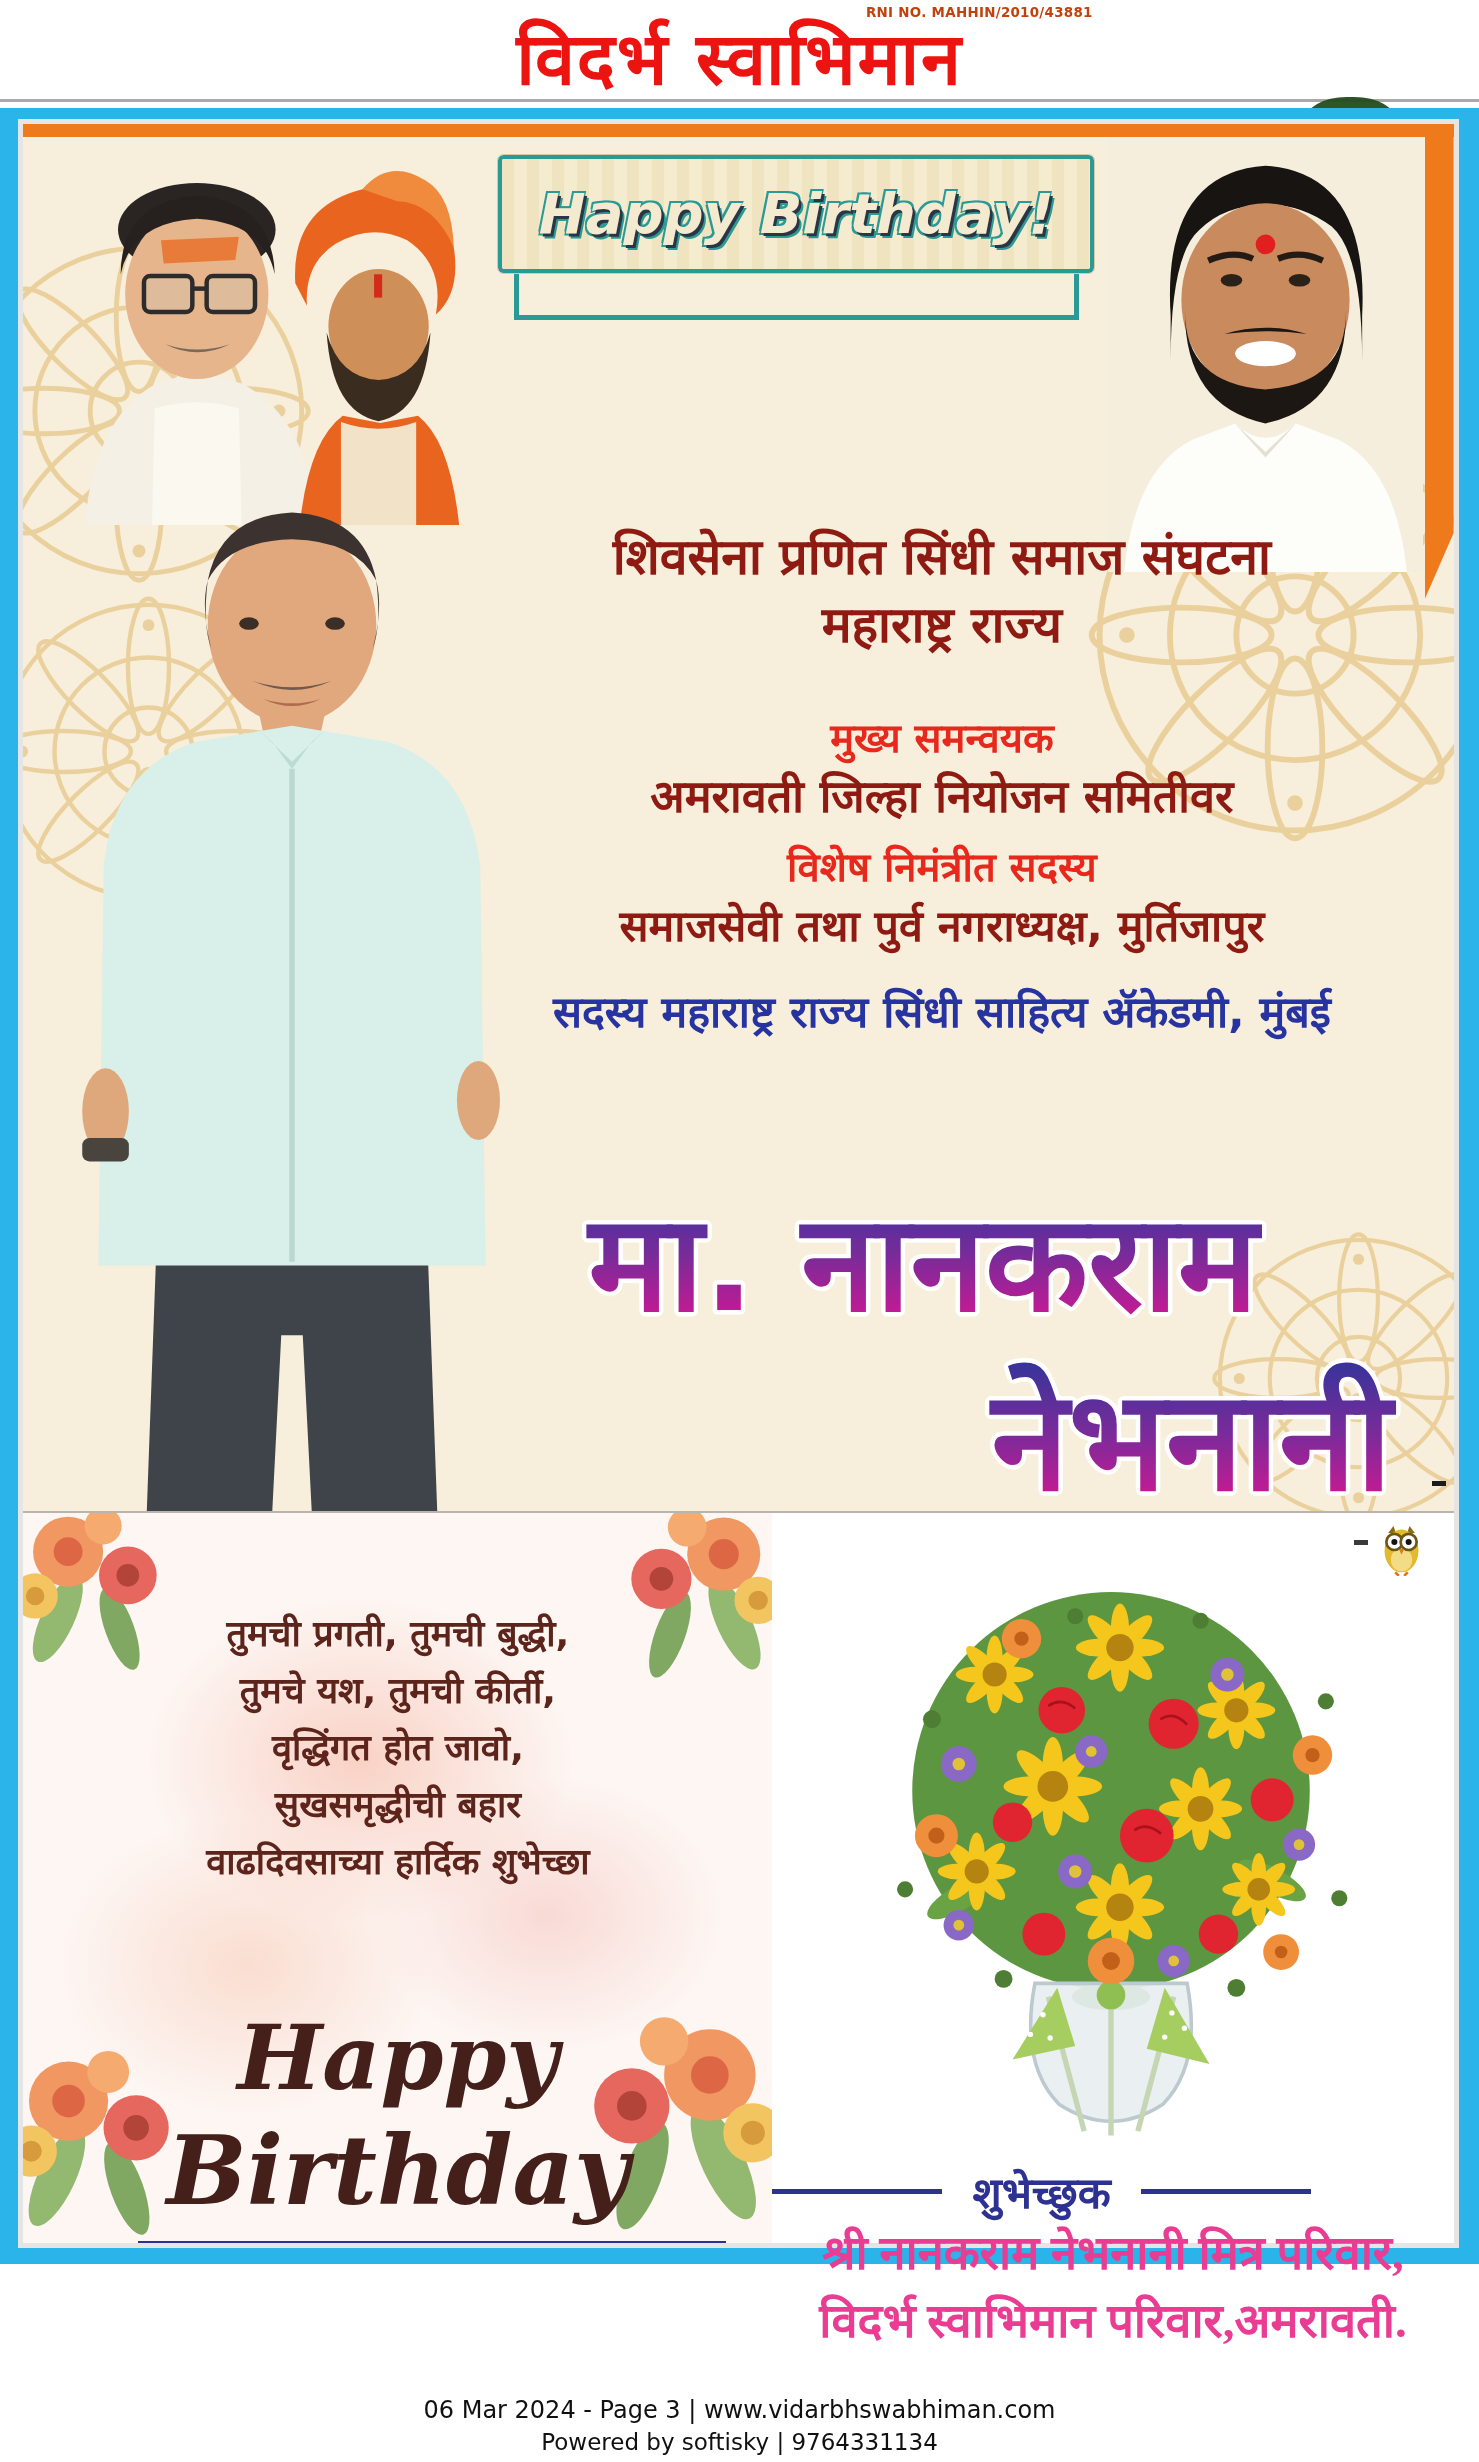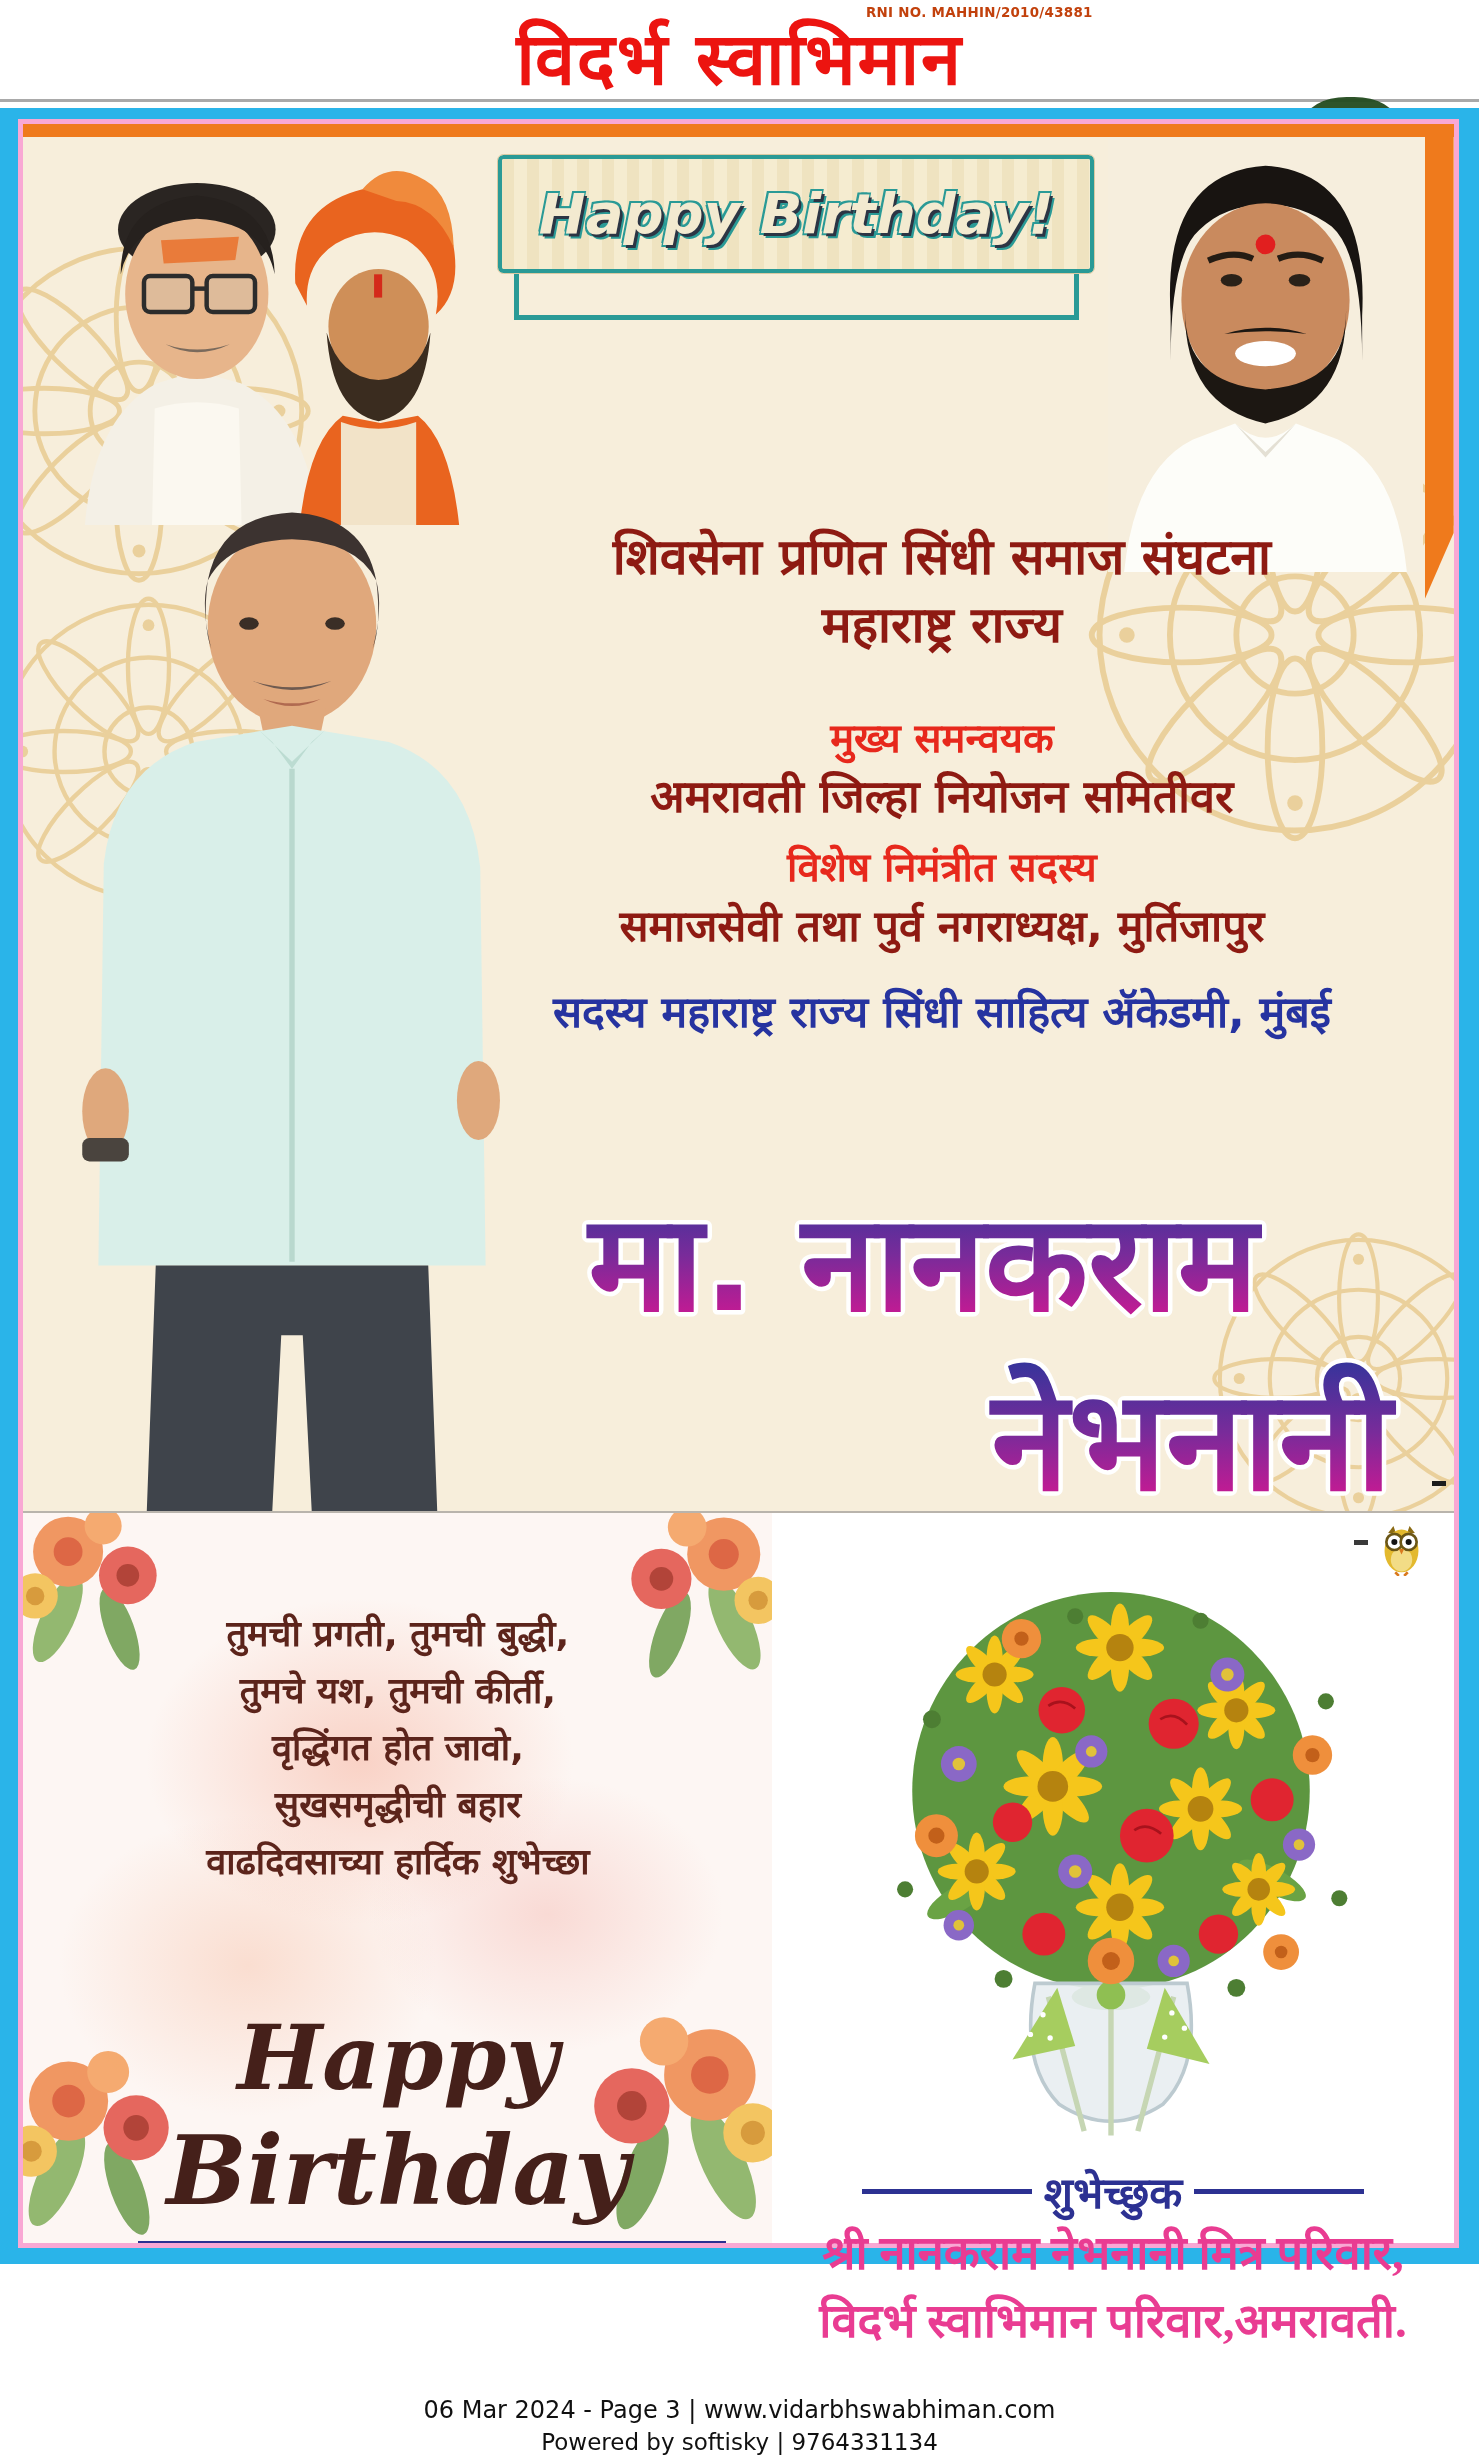--- a/index.html
+++ b/index.html
@@ -16,7 +16,7 @@
 
   
   .frame { position:absolute; left:0; top:108px; width:1479px; height:2156px;
-    border-style:solid; border-color:#2ab4e9; border-width:11.6px 20.6px 16px 18px; background:#f9a8d4; }
+    border-style:solid; border-color:#2ab4e9; border-width:11.6px 20.6px 16px 18px; background:#e5e5e5; }
   .frame-inner { position:absolute; inset:0; padding:5.4px; display:flex; flex-direction:column; }
 
   

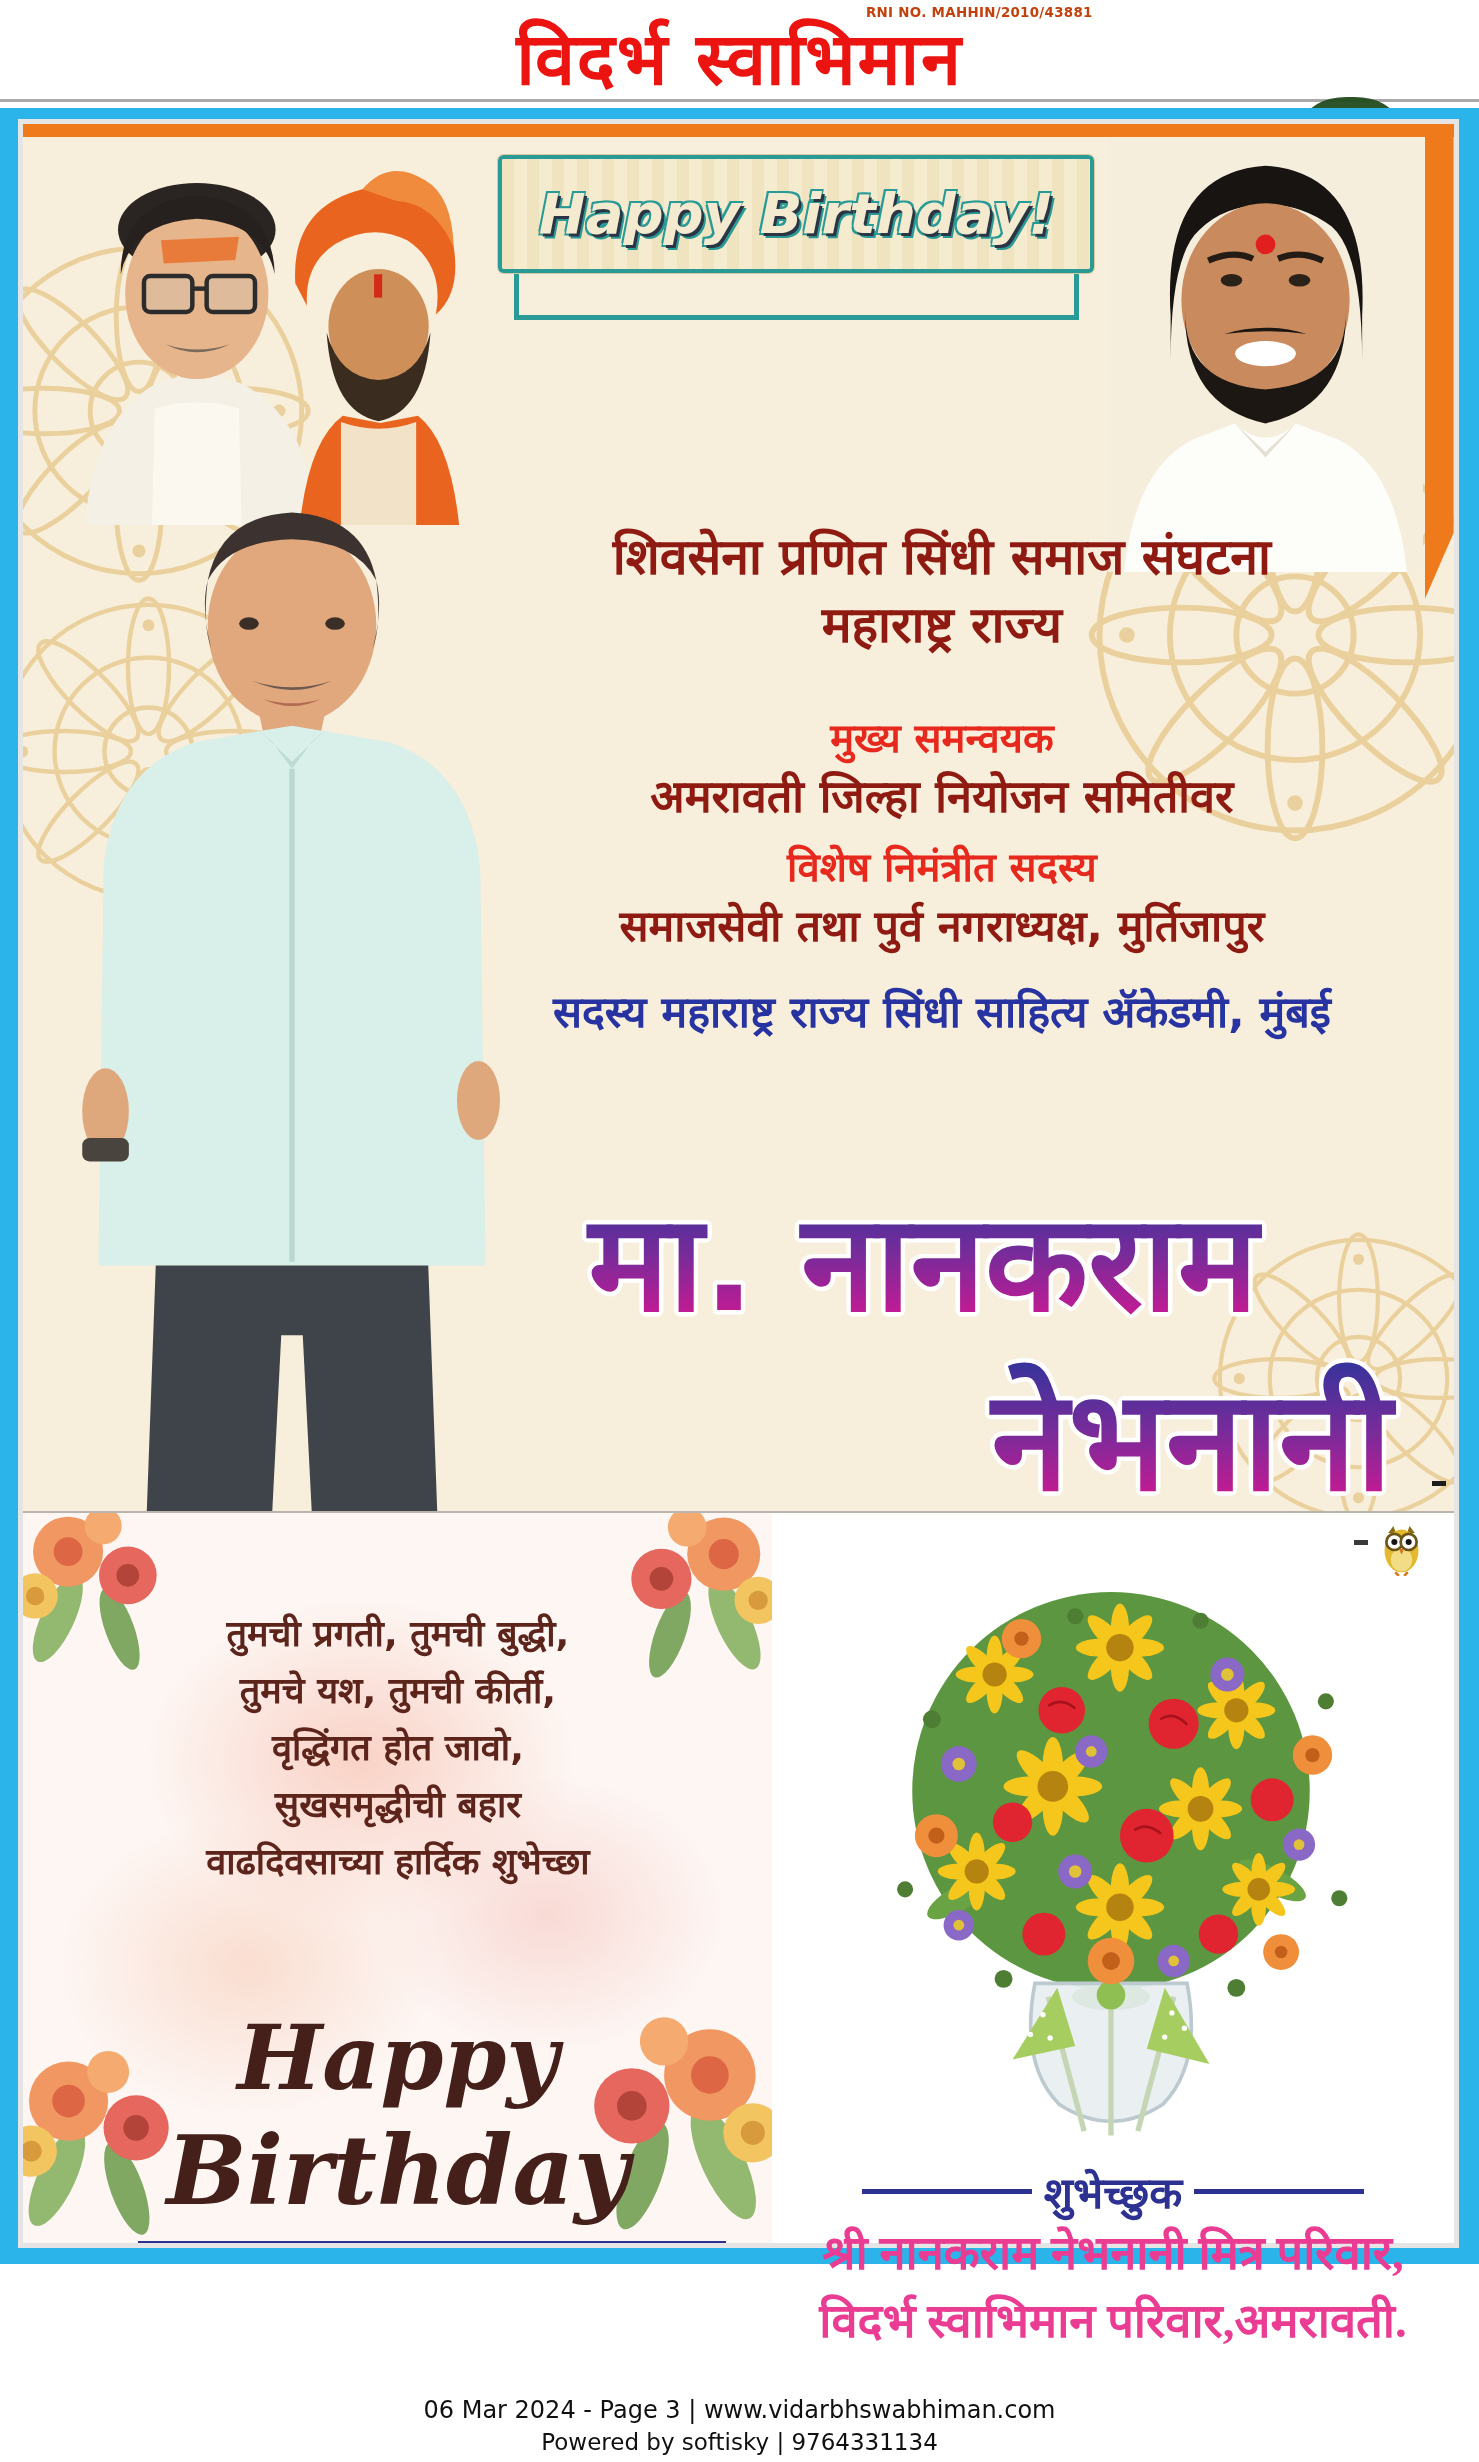--- a/index.html
+++ b/index.html
@@ -73,7 +73,7 @@
   .owl-dash { position:absolute; right:86px; top:27px; width:13.4px; height:4.5px; background:#3a3a3a; }
   .bouquet { position:absolute; left:79px; top:63px; }
   .wellwisher-row { position:absolute; left:0; top:649px; width:100%;
-    display:flex; align-items:center; justify-content:center; gap:12px; }
+    display:flex; align-items:center; gap:30px; }
   .ww-dash { width:170px; height:4.5px; background:#2c3192; }
   .ww-head { font-size:43px; font-weight:bold; color:#2c3192; }
   .ww-line { position:absolute; left:0; width:100%; text-align:center; font-size:47px; font-weight:bold; color:#e93c92;font-family:Liberation Serif, serif; }

